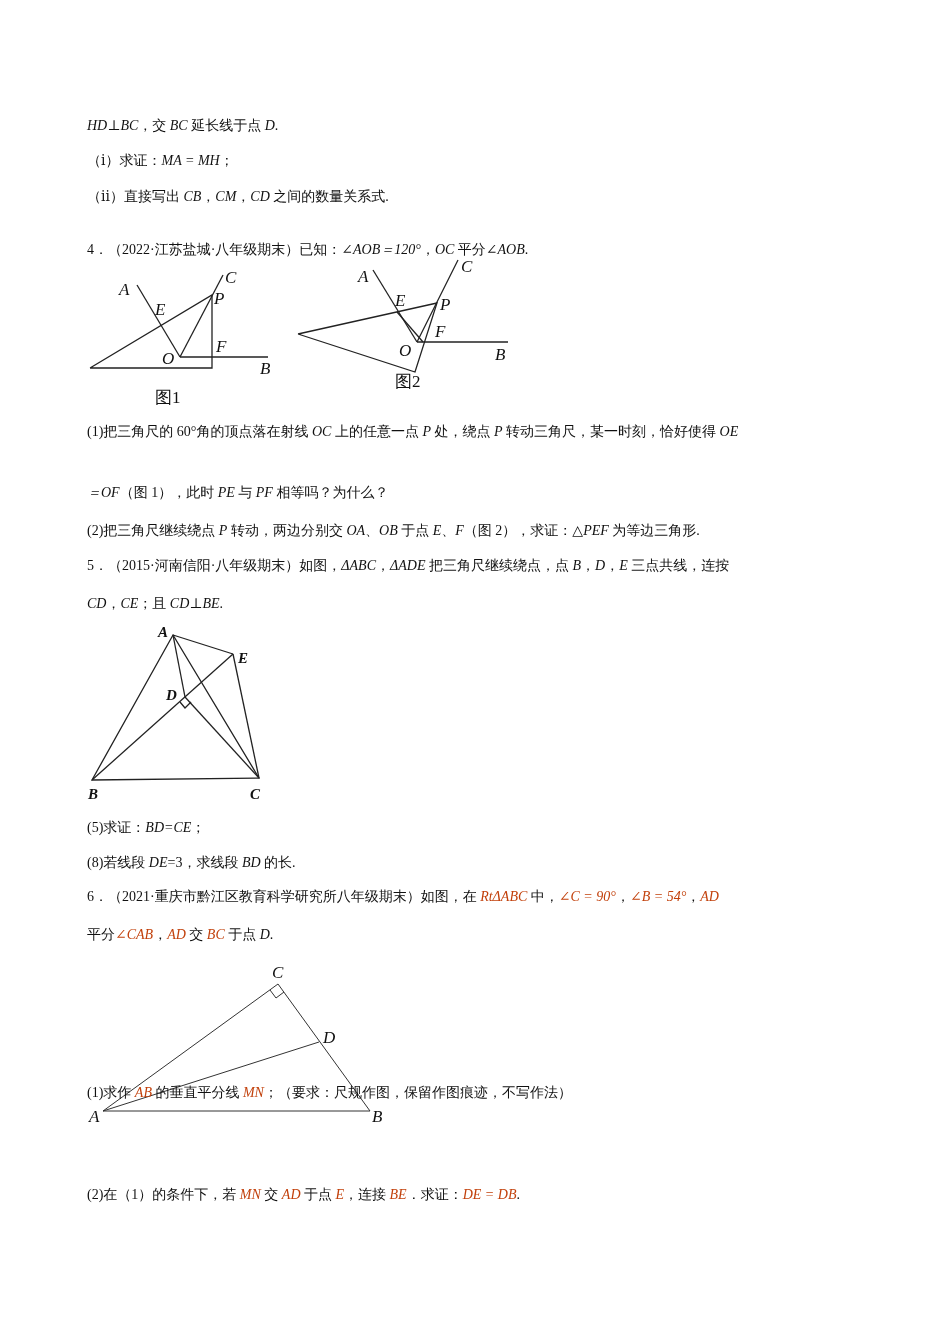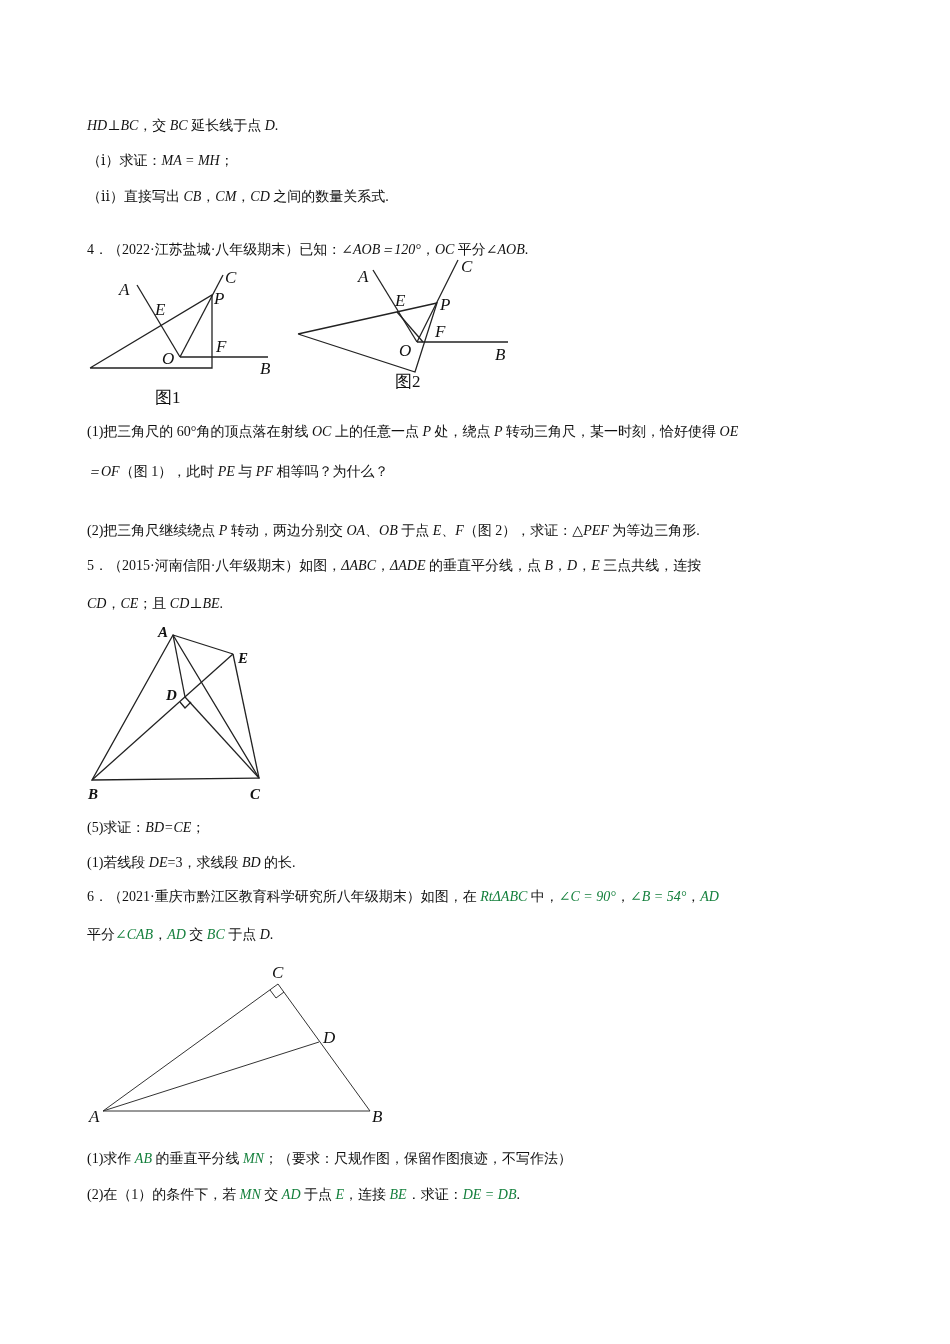--- a/index.html
+++ b/index.html
@@ -73,7 +73,7 @@
 <div class="line" style="top:422px">
   <span>(1)把三角尺的 60°角的顶点落在射线 </span><i>OC</i><span> 上的任意一点 </span><i>P</i><span> 处，绕点 </span><i>P</i><span> 转动三角尺，某一时刻，恰好使得 </span><i>OE</i>
 </div>
-<div class="line" style="top:462px">
+<div class="line" style="top:483px">
   <i>＝OF</i><span>（图 1），此时 </span><i>PE</i><span> 与 </span><i>PF</i><span> 相等吗？为什么？</span>
 </div>
 <div class="line" style="top:521px">

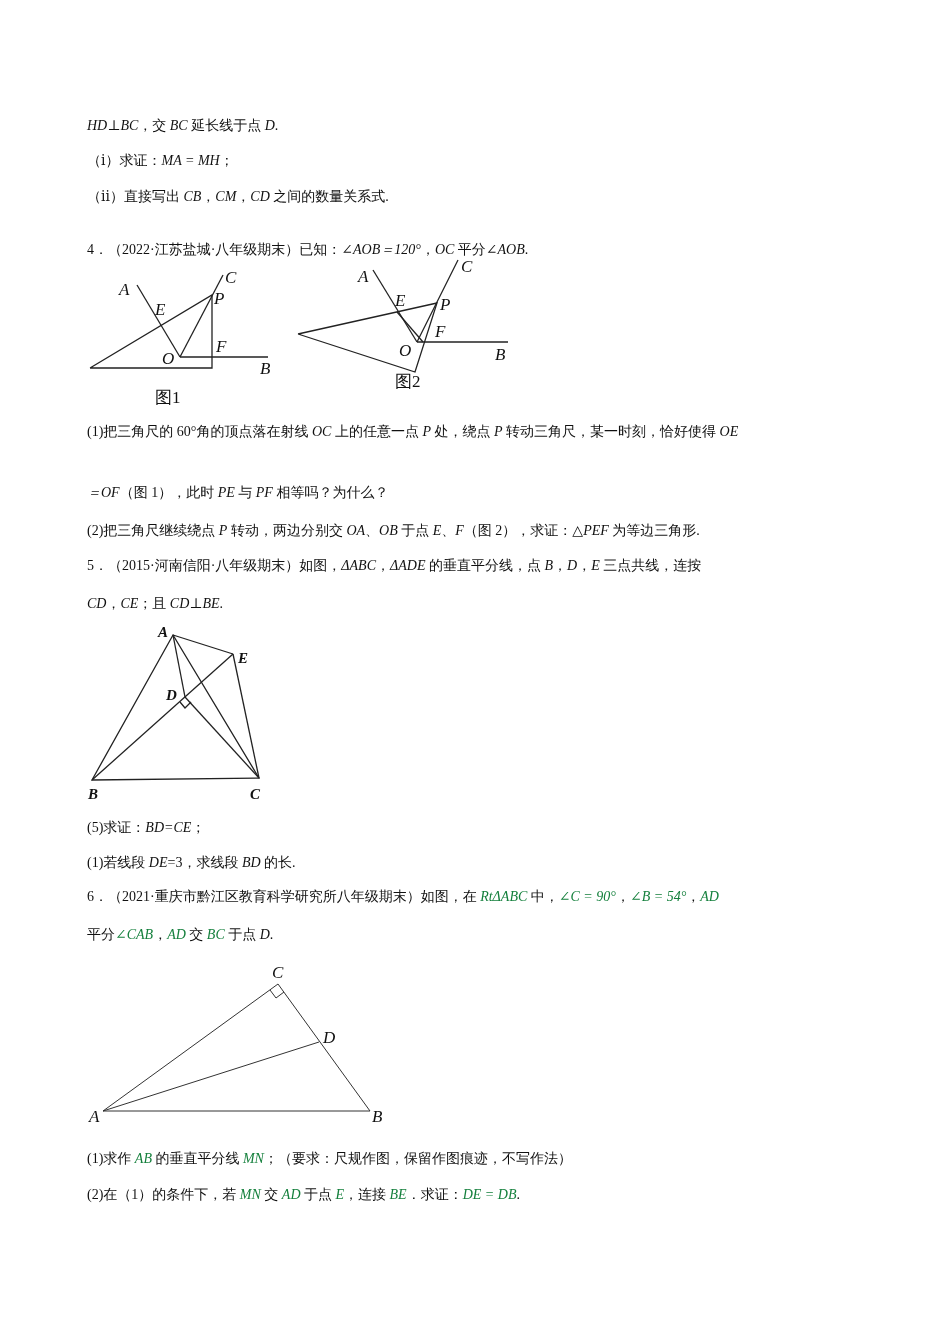--- a/index.html
+++ b/index.html
@@ -81,7 +81,7 @@
 </div>
 
 <div class="line" style="top:556px">
-  <span>5．（2015·河南信阳·八年级期末）如图，</span><i>ΔABC</i><span>，</span><i>ΔADE</i><span> 的垂直平分线，点 </span><i>B</i><span>，</span><i>D</i><span>，</span><i>E</i><span> 三点共线，连按</span>
+  <span>5．（2015·河南信阳·八年级期末）如图，</span><i>ΔABC</i><span>，</span><i>ΔADE</i><span> 把三角尺继续绕点，点 </span><i>B</i><span>，</span><i>D</i><span>，</span><i>E</i><span> 三点共线，连按</span>
 </div>
 <div class="line" style="top:594px">
   <i>CD</i><span>，</span><i>CE</i><span>；且 </span><i>CD⊥BE</i><span>.</span>

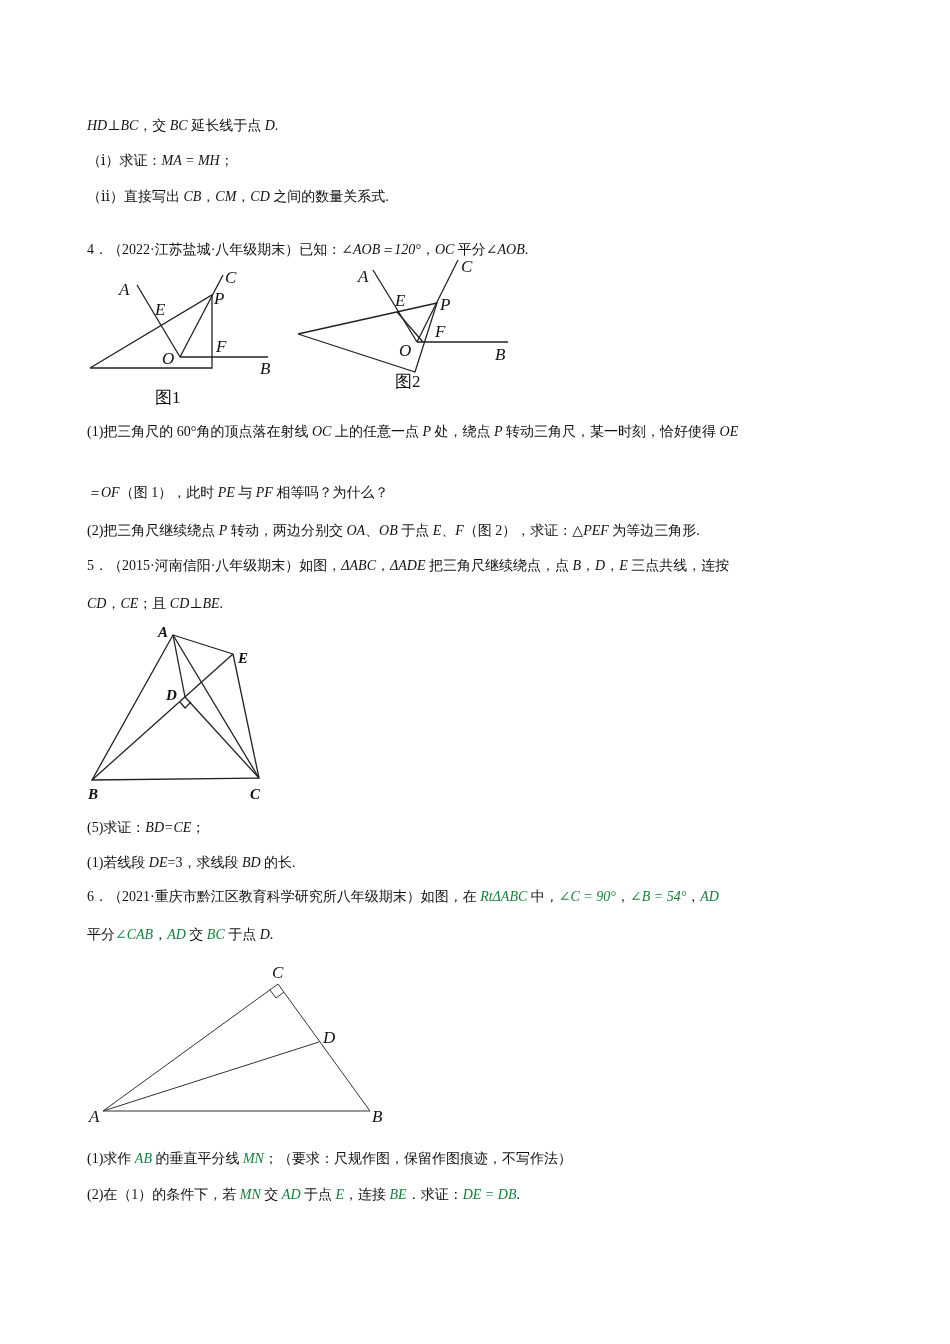--- a/index.html
+++ b/index.html
@@ -110,7 +110,7 @@
   <span>(5)求证：</span><i>BD=CE</i><span>；</span>
 </div>
 <div class="line" style="top:853px">
-  <span>(1)若线段 </span><i>DE</i><span>=3，求线段 </span><i>BD</i><span> 的长.</span>
+  <span>(8)若线段 </span><i>DE</i><span>=3，求线段 </span><i>BD</i><span> 的长.</span>
 </div>
 
 <div class="line" style="top:887px">

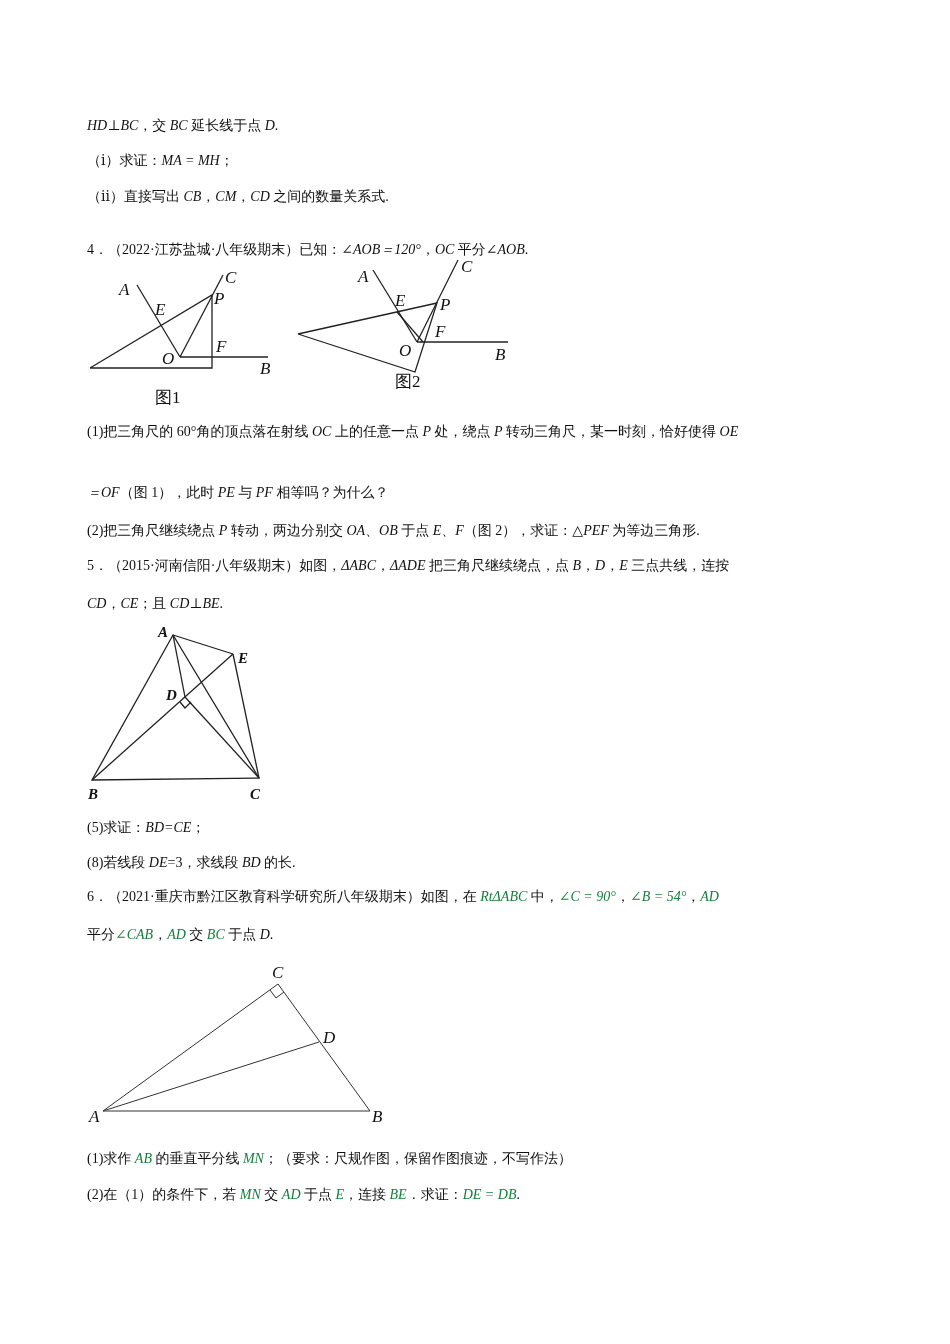--- a/index.html
+++ b/index.html
@@ -7,7 +7,7 @@
          font-family:"Liberation Serif","DejaVu Serif",serif; color:#111; }
   .line { position:absolute; left:87px; font-size:14px; line-height:20px; white-space:nowrap; }
   .line i, .m { font-style:italic; }
-  .g { font-style:normal; color:#15803d; }
+  .g { font-style:normal; color:#c2410c; }
   .fig { position:absolute; }
   .fig svg { display:block; }
   .cap { position:absolute; font-size:17px; }

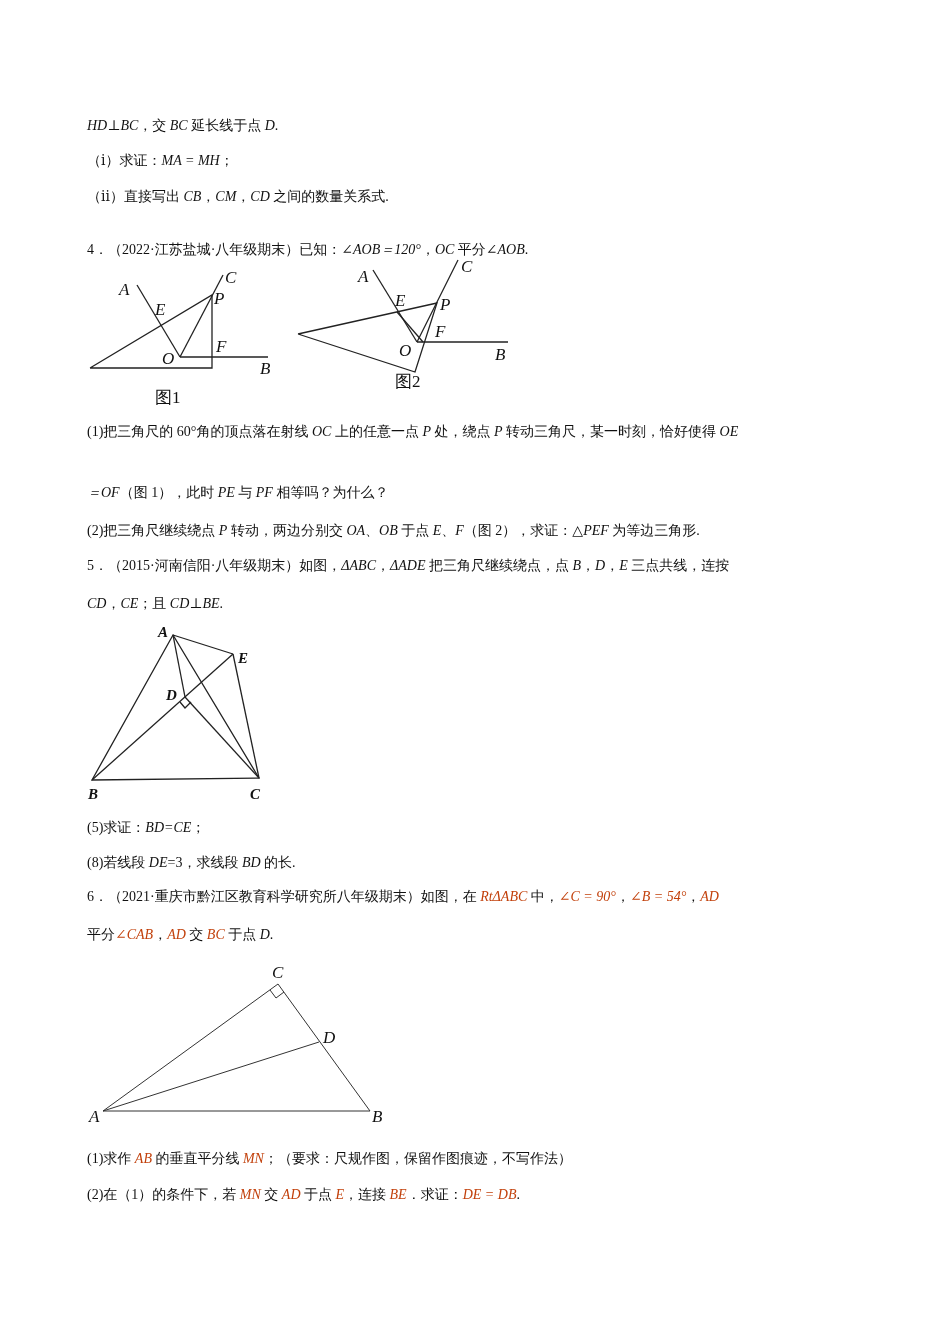--- a/index.html
+++ b/index.html
@@ -134,7 +134,7 @@
   </svg>
 </div>
 
-<div class="line" style="top:1149px">
+<div class="line" style="top:1083px">
   <span>(1)求作 </span><i class="g">AB</i><span> 的垂直平分线 </span><i class="g">MN</i><span>；（要求：尺规作图，保留作图痕迹，不写作法）</span>
 </div>
 <div class="line" style="top:1185px">

